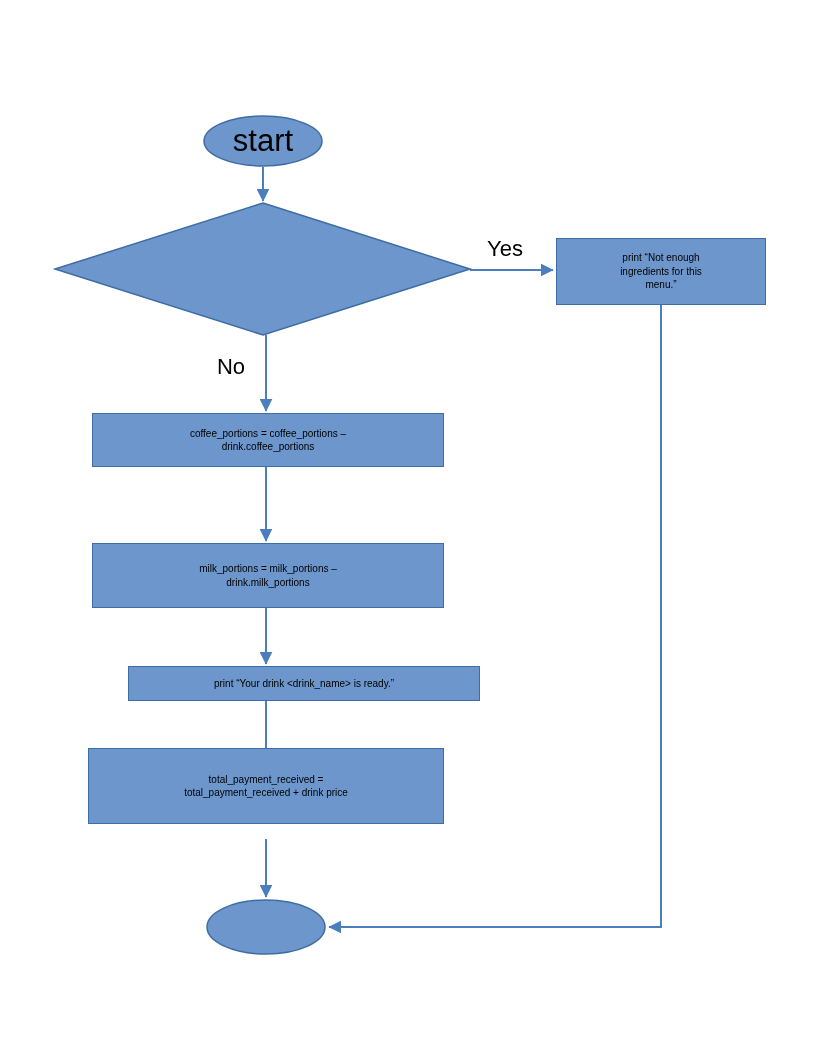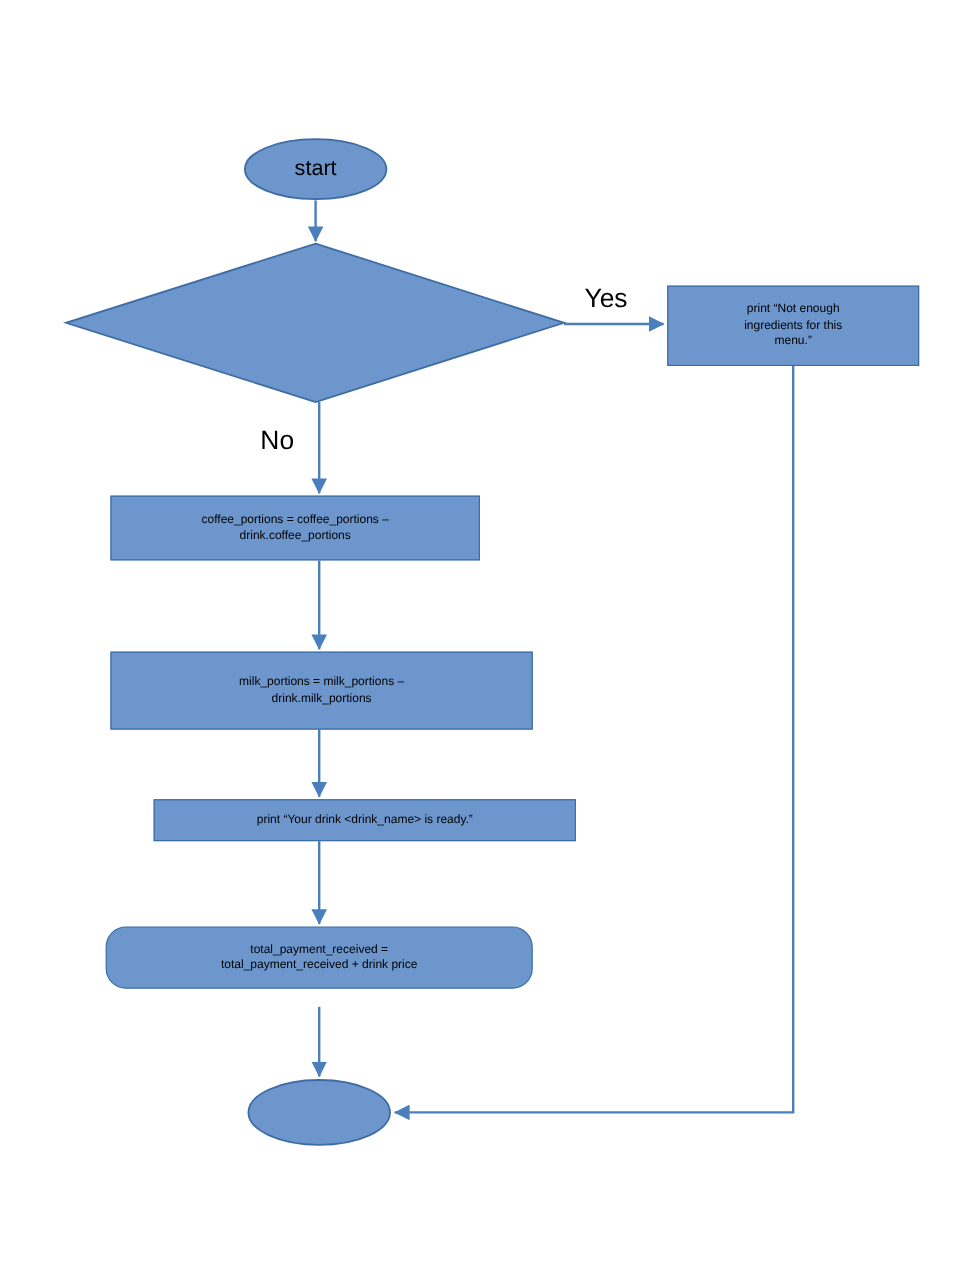--- a/index.html
+++ b/index.html
@@ -49,7 +49,7 @@
     line-height: 1.35;
     padding: 2px 0;
   }
-  .terminator-label { font-size: 18px; }
+  .terminator-label { font-size: 31px; }
   .decision-label { font-size: 13.5px; line-height: 1.38; }
   .branch-label { font-size: 22px; }
 </style>

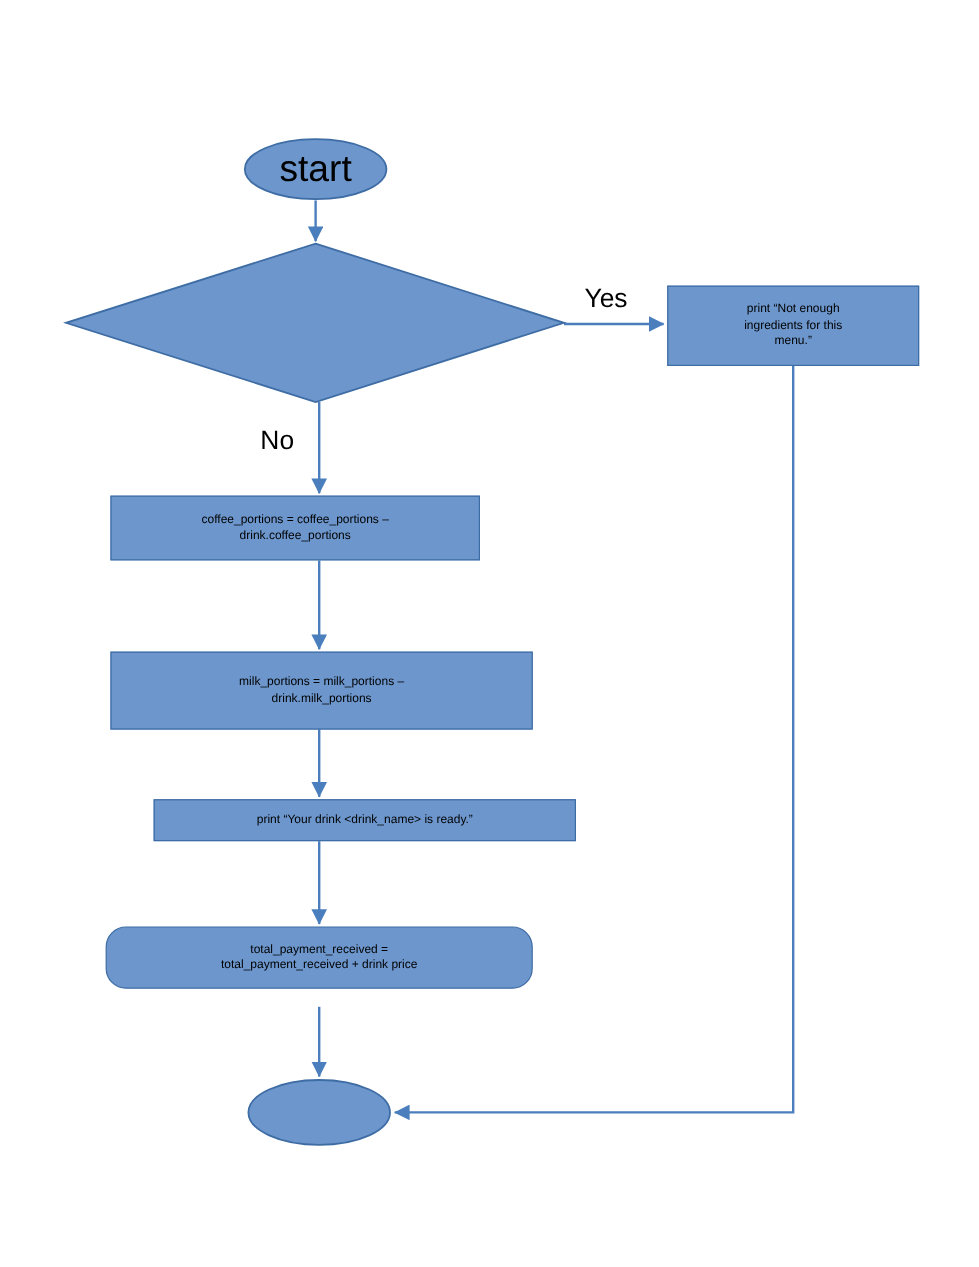--- a/index.html
+++ b/index.html
@@ -90,7 +90,7 @@
 ingredients for this
 menu.”</div>
 
-  <div class="node" style="left:92px; top:413px; width:308px; height:54px;">coffee_portions = coffee_portions –
+  <div class="node" style="left:92px; top:413px; width:352px; height:54px;">coffee_portions = coffee_portions –
 drink.coffee_portions</div>
 
   <div class="node" style="left:92px; top:543px; width:352px; height:65px;">milk_portions = milk_portions –

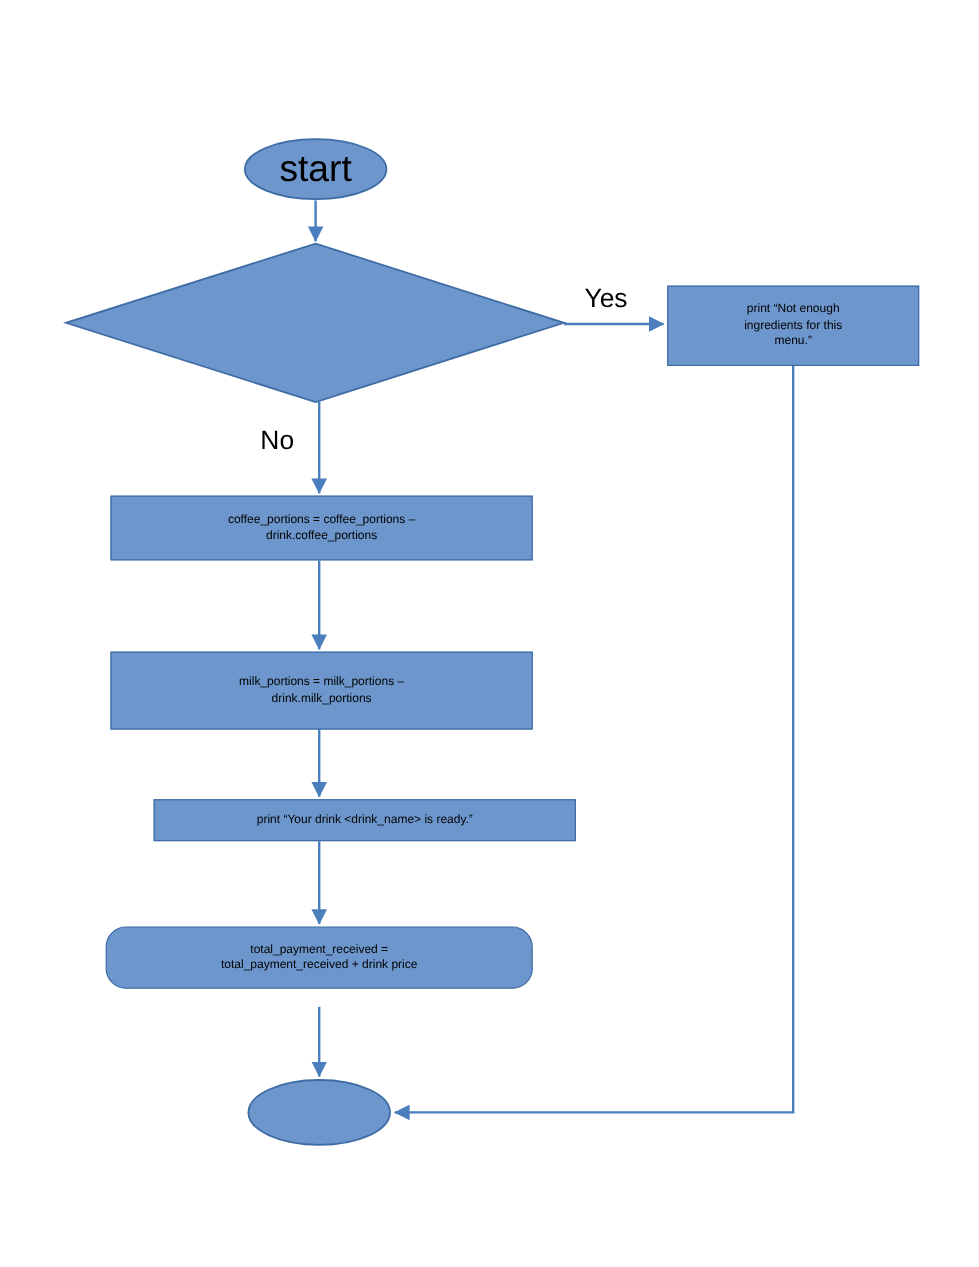--- a/index.html
+++ b/index.html
@@ -98,7 +98,7 @@
 
   <div class="node" style="left:92px; top:666px; width:352px; height:35px;margin-left:36px;">print “Your drink &lt;drink_name&gt; is ready.”</div>
 
-  <div class="node" style="left:88px; top:772px; width:356px; height:52px;border-radius:17px;">total_payment_received =
+  <div class="node" style="left:88px; top:748px; width:356px; height:76px;">total_payment_received =
 total_payment_received + drink price</div>
 
 

